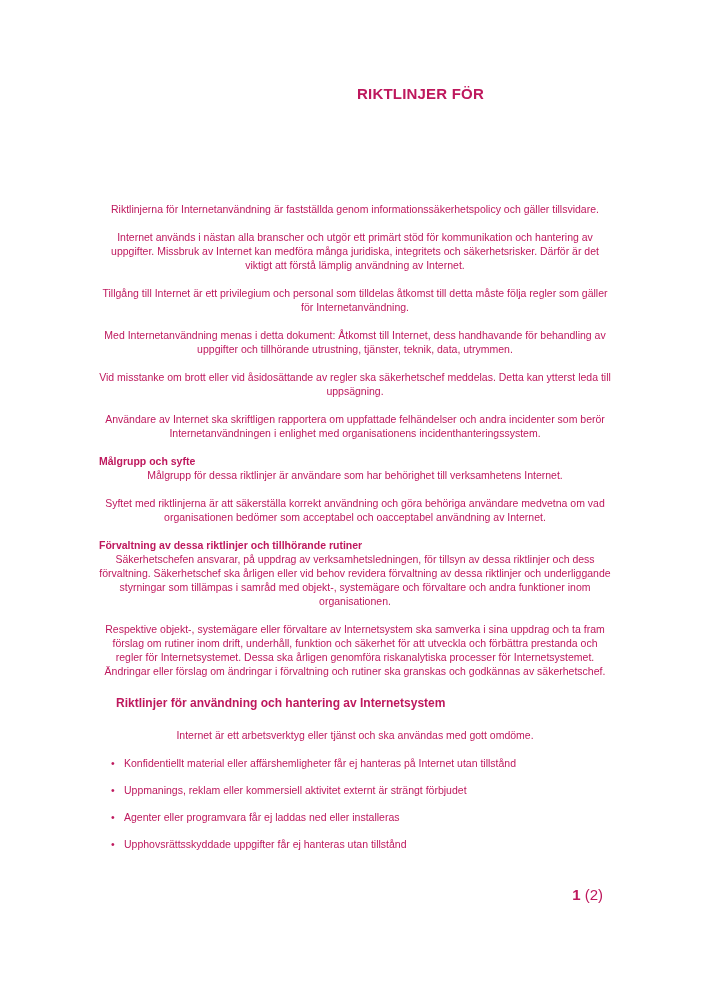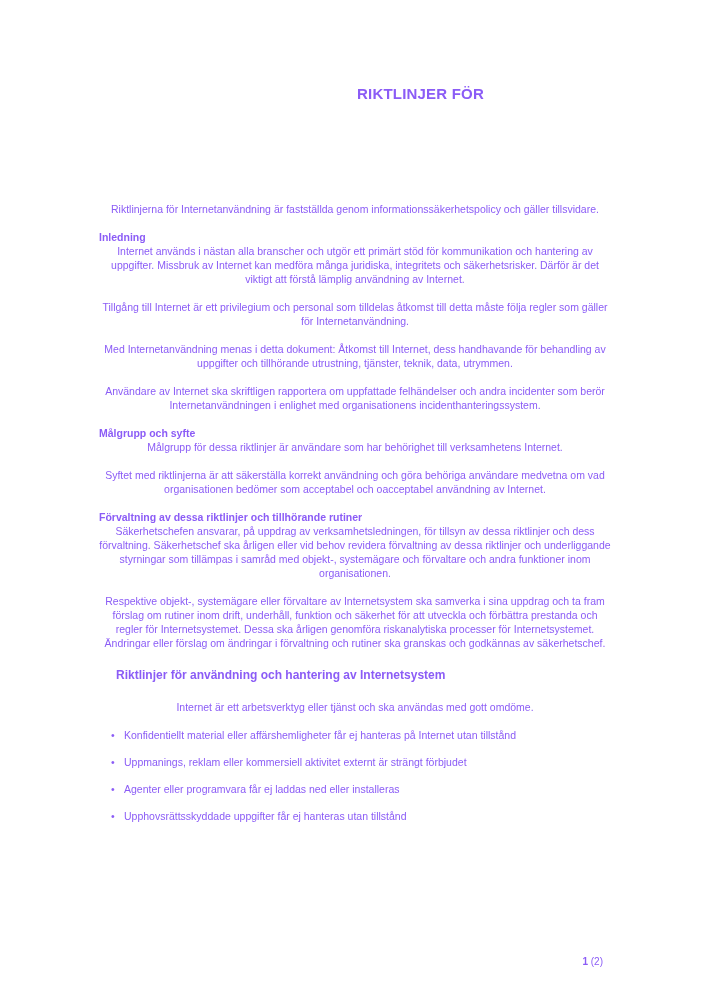--- a/index.html
+++ b/index.html
@@ -8,7 +8,7 @@
     width: 653px;
     height: 1000px;
     background: #ffffff;
-    color: #8b5cf6;
+    color: #be185d;
     font-family: "Liberation Sans", "DejaVu Sans", sans-serif;
     overflow: hidden;
   }

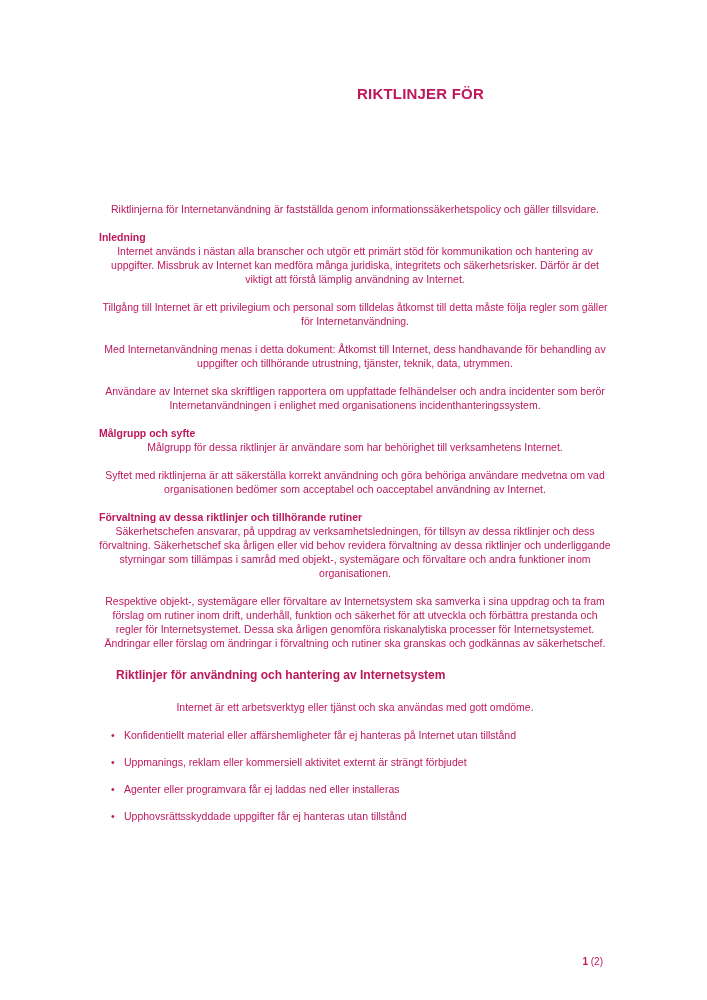--- a/index.html
+++ b/index.html
@@ -80,7 +80,6 @@
 
     <p class="para">Riktlinjerna för Internetanvändning är fastställda genom informationssäkerhetspolicy och gäller tillsvidare.</p>
 
-    <h2 class="h2">Inledning</h2>
     <p class="para">Internet används i nästan alla branscher och utgör ett primärt stöd för kommunikation och hantering av uppgifter. Missbruk av Internet kan medföra många juridiska, integritets och säkerhetsrisker. Därför är det viktigt att förstå lämplig användning av Internet.</p>
     <p class="para">Tillgång till Internet är ett privilegium och personal som tilldelas åtkomst till detta måste följa regler som gäller för Internetanvändning.</p>
     <p class="para">Med Internetanvändning menas i detta dokument: Åtkomst till Internet, dess handhavande för behandling av uppgifter och tillhörande utrustning, tjänster, teknik, data, utrymmen.</p>

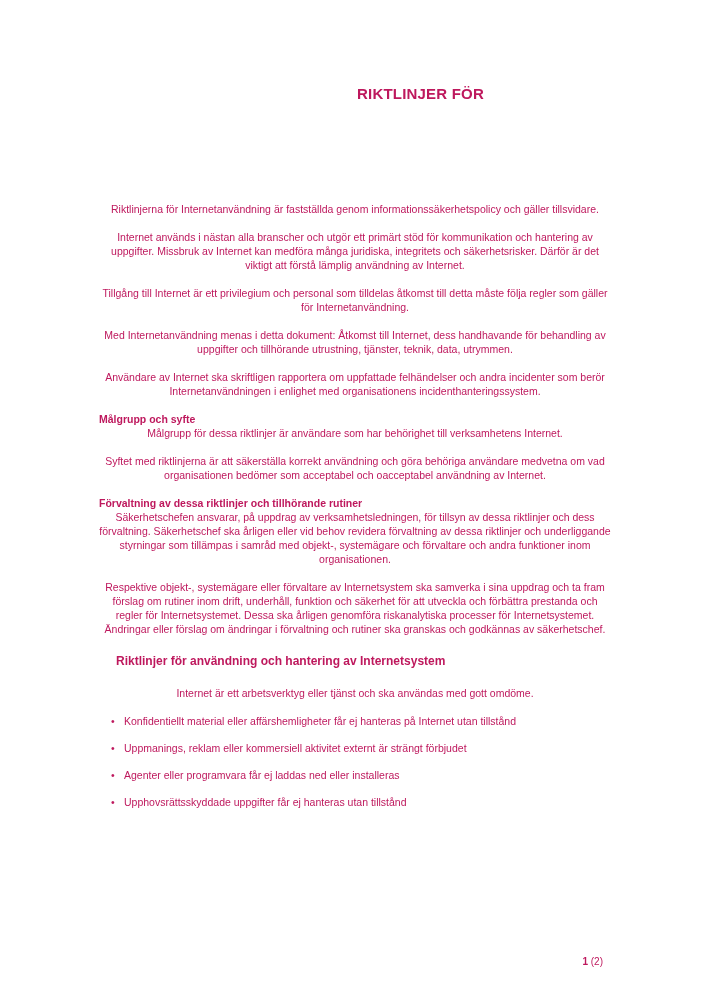--- a/index.html
+++ b/index.html
@@ -83,6 +83,7 @@
     <p class="para">Internet används i nästan alla branscher och utgör ett primärt stöd för kommunikation och hantering av uppgifter. Missbruk av Internet kan medföra många juridiska, integritets och säkerhetsrisker. Därför är det viktigt att förstå lämplig användning av Internet.</p>
     <p class="para">Tillgång till Internet är ett privilegium och personal som tilldelas åtkomst till detta måste följa regler som gäller för Internetanvändning.</p>
     <p class="para">Med Internetanvändning menas i detta dokument: Åtkomst till Internet, dess handhavande för behandling av uppgifter och tillhörande utrustning, tjänster, teknik, data, utrymmen.</p>
+    <p class="para">Vid misstanke om brott eller vid åsidosättande av regler ska säkerhetschef meddelas. Detta kan ytterst leda till uppsägning.</p>
     <p class="para">Användare av Internet ska skriftligen rapportera om uppfattade felhändelser och andra incidenter som berör Internetanvändningen i enlighet med organisationens incidenthanteringssystem.</p>
 
     <h2 class="h2">Målgrupp och syfte</h2>

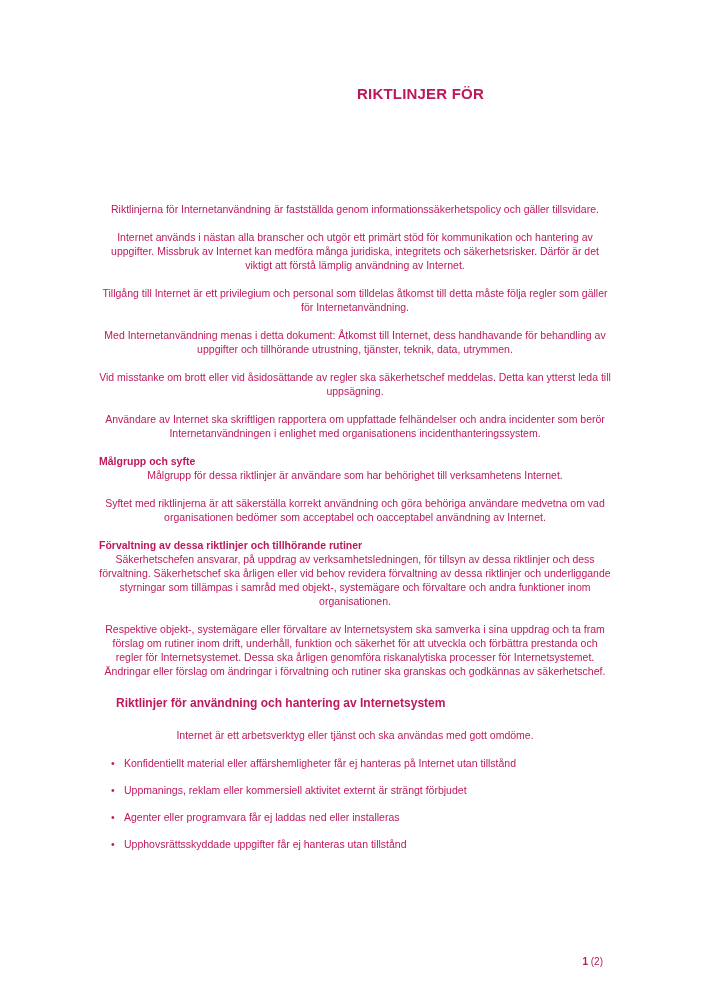--- a/index.html
+++ b/index.html
@@ -60,9 +60,9 @@
   }
   .footer {
     position: absolute;
-    top: 955px;
+    top: 888px;
     right: 50px;
-    font-size: 10px;
+    font-size: 15px;
     line-height: 14px;
   }
   .pn-bold { font-weight: bold; }

